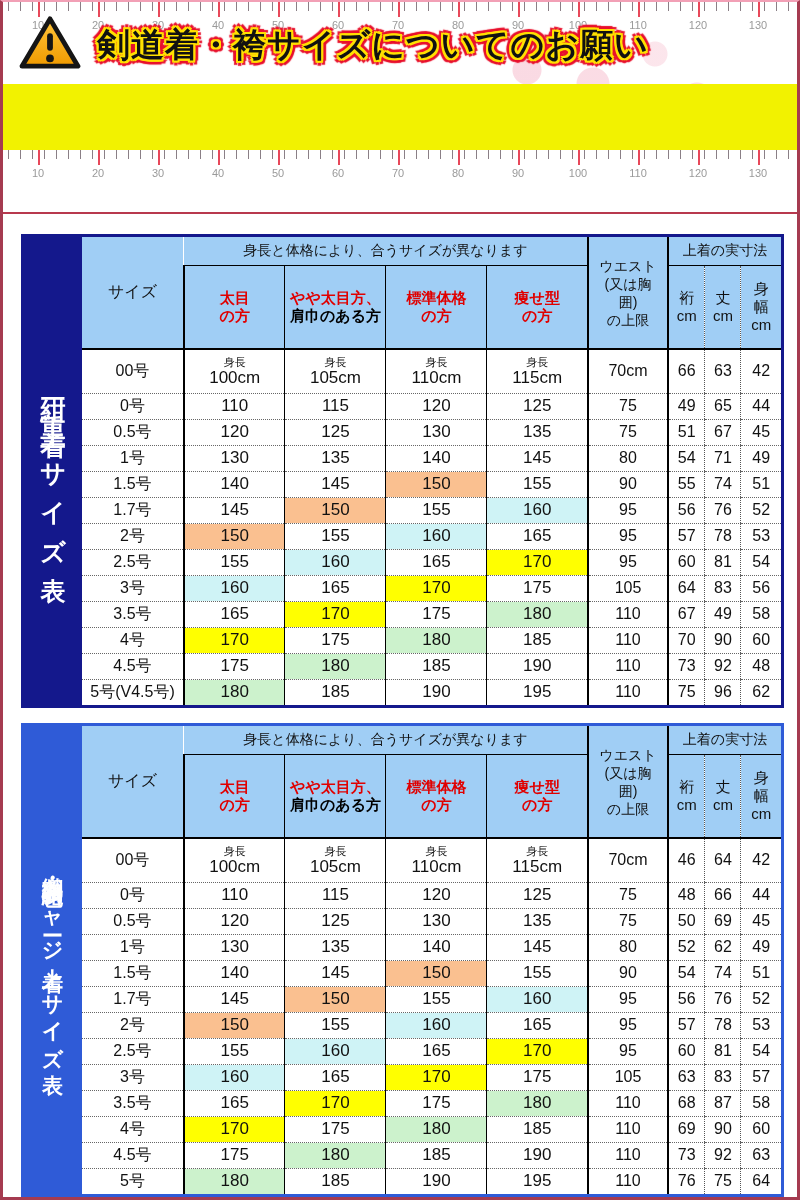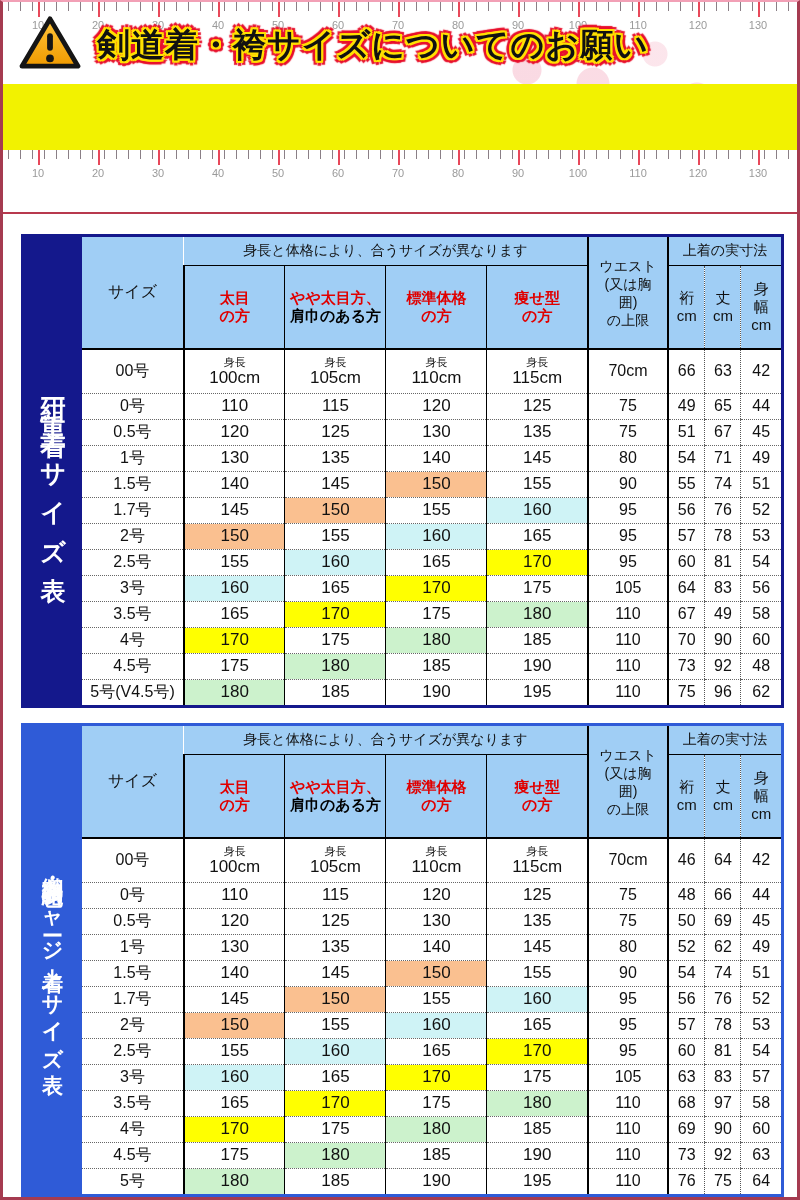--- a/index.html
+++ b/index.html
@@ -703,7 +703,7 @@
             <td class="c-fit f3" style="background:#CCF2CC">180</td>
             <td class="c-waist">110</td>
             <td class="c-m m0">68</td>
-            <td class="c-m m1">97</td>
+            <td class="c-m m1">87</td>
             <td class="c-m m2">58</td>
           </tr>
           <tr class="">

